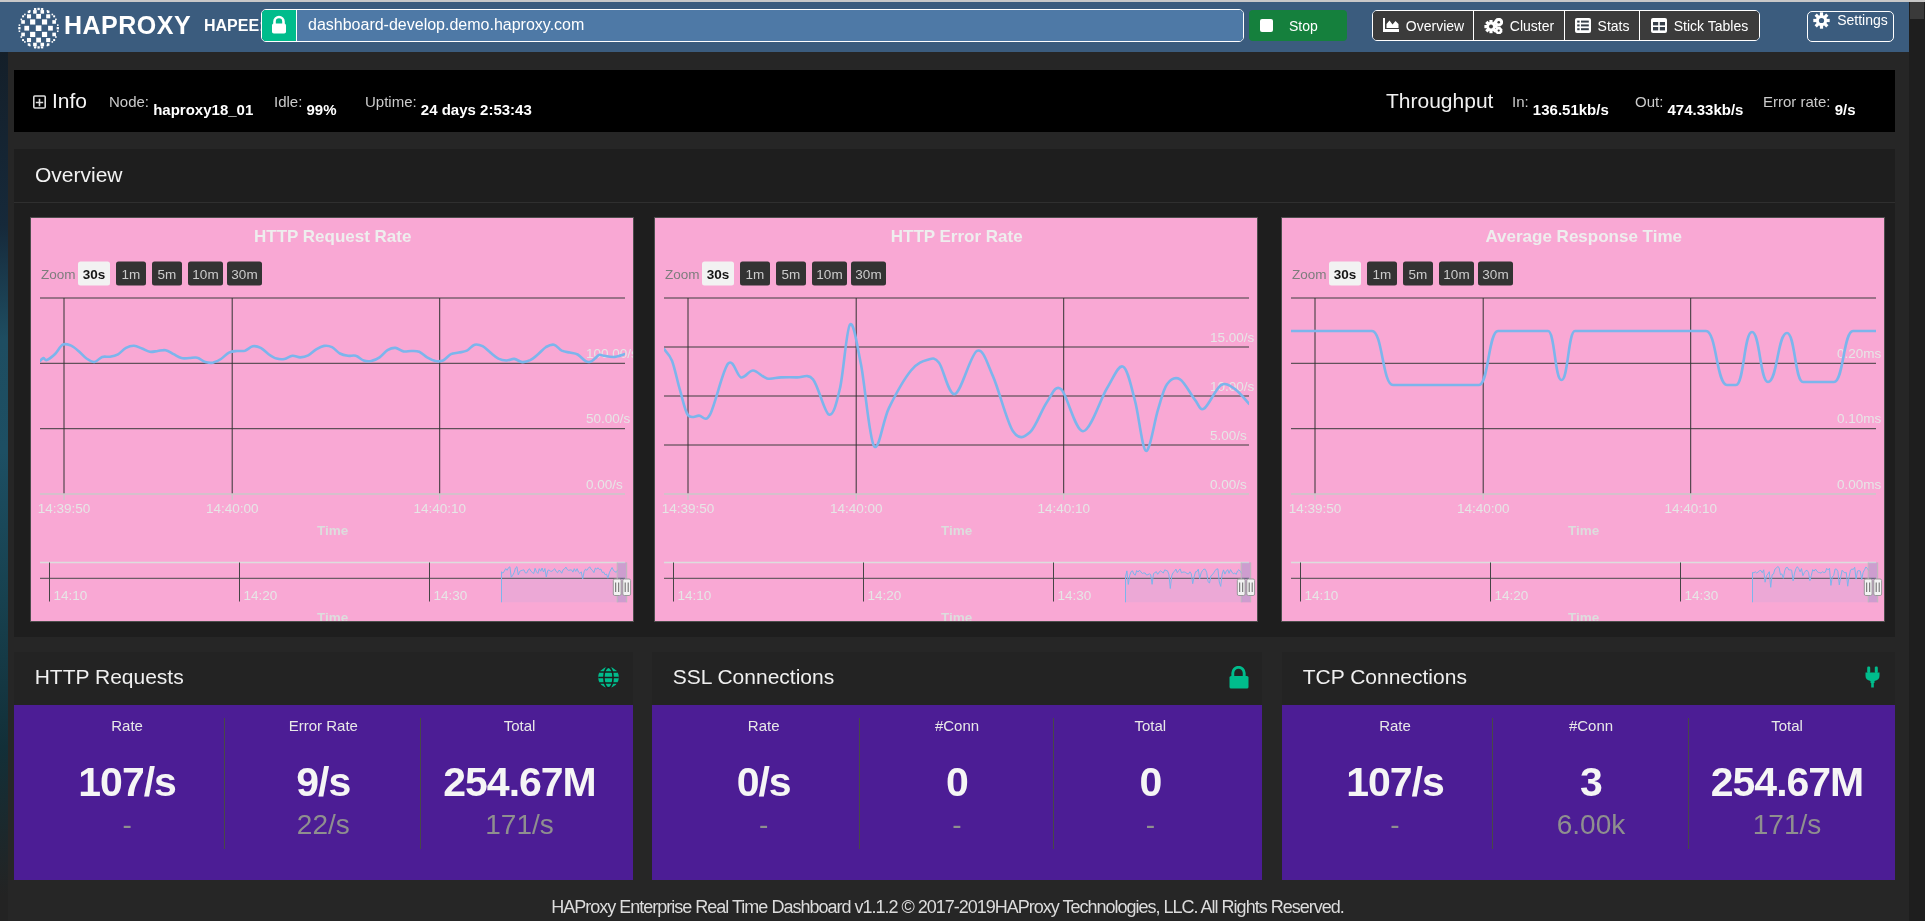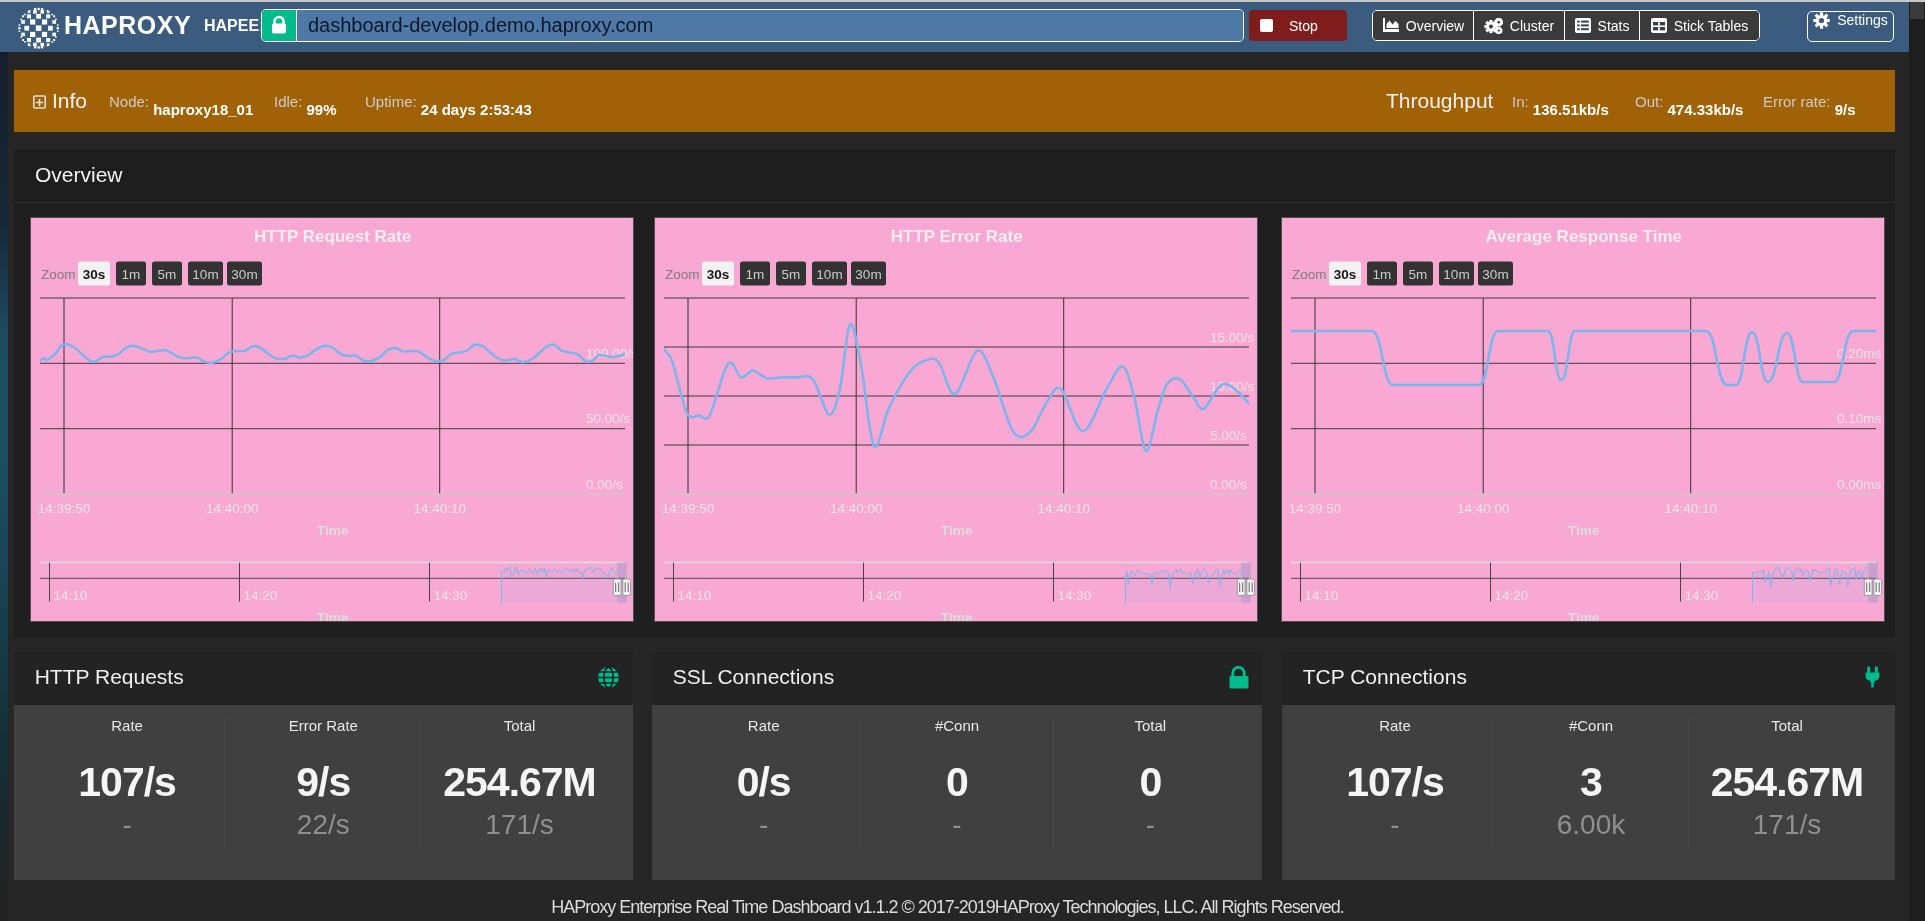--- a/index.html
+++ b/index.html
@@ -13,7 +13,7 @@
 .hapee { left:204px; top:15px; font-size:16px; font-weight:bold; color:#fff; }
 .inputgroup { left:261px; top:6.5px; width:983px; height:33px; border:1.5px solid #fff; border-radius:5px; display:flex; overflow:hidden; }
 .lockbtn { width:34px; background:#00bc8c; display:flex; align-items:center; justify-content:center; flex:none; }
-.urlinput { flex:1; background:#4e79a6; color:#0f172a; font-size:20px; display:flex; align-items:center; padding-left:11px; border-left:1.5px solid #fff; }
+.urlinput { flex:1; background:#4e79a6; color:#ffffff; font-size:16px; display:flex; align-items:center; padding-left:11px; border-left:1.5px solid #fff; }
 .stopbtn { left:1249px; top:8px; width:98px; height:31px; background:#7f1d1d; border-radius:4px; color:#fff; font-size:14px; display:flex; align-items:center; padding-left:11px; }
 .btngroup { left:1372px; top:8px; height:31px; display:flex; border:1.5px solid #fff; border-radius:5px; overflow:hidden; }
 .btngroup .b { background:#3b3b3b; color:#fff; font-size:14px; display:flex; align-items:center; justify-content:center; border-right:1.5px solid #fff; }

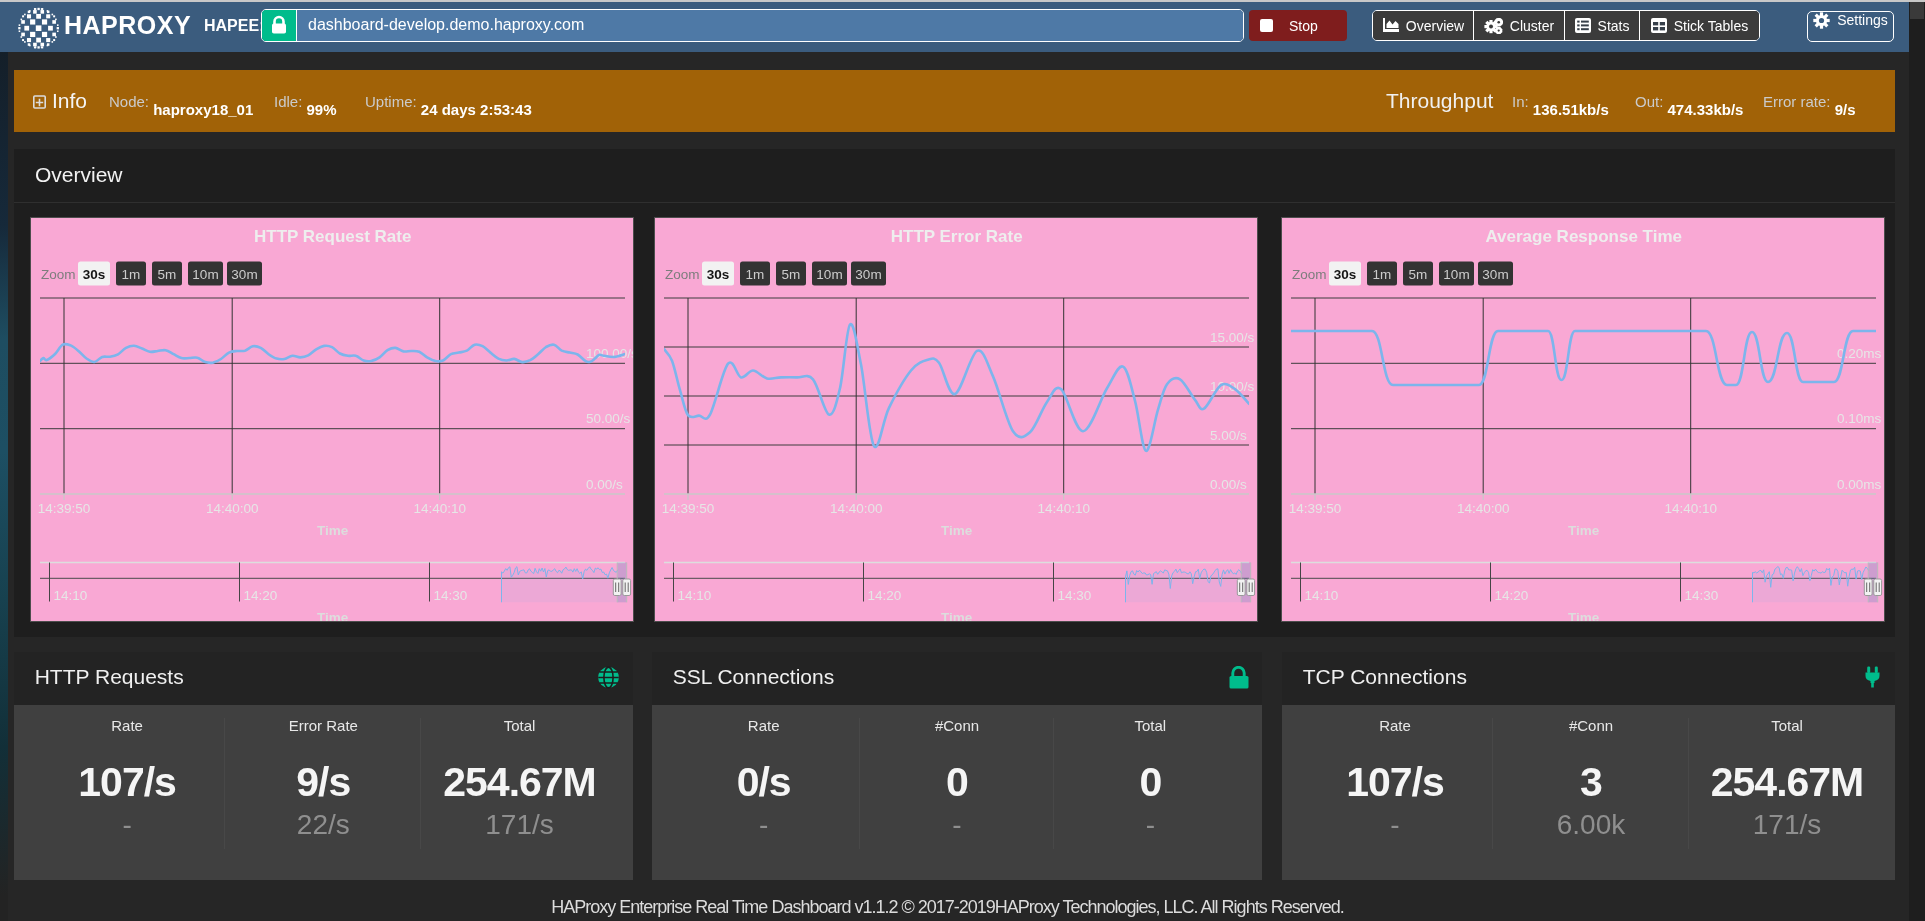--- a/index.html
+++ b/index.html
@@ -14,7 +14,7 @@
 .inputgroup { left:261px; top:6.5px; width:983px; height:33px; border:1.5px solid #fff; border-radius:5px; display:flex; overflow:hidden; }
 .lockbtn { width:34px; background:#00bc8c; display:flex; align-items:center; justify-content:center; flex:none; }
 .urlinput { flex:1; background:#4e79a6; color:#ffffff; font-size:16px; display:flex; align-items:center; padding-left:11px; border-left:1.5px solid #fff; }
-.stopbtn { left:1249px; top:8px; width:98px; height:31px; background:#7f1d1d; border-radius:4px; color:#fff; font-size:14px; display:flex; align-items:center; padding-left:11px; }
+.stopbtn { left:1249px; top:8px; width:98px; height:31px; background:#15803d; border-radius:4px; color:#fff; font-size:14px; display:flex; align-items:center; padding-left:11px; }
 .btngroup { left:1372px; top:8px; height:31px; display:flex; border:1.5px solid #fff; border-radius:5px; overflow:hidden; }
 .btngroup .b { background:#3b3b3b; color:#fff; font-size:14px; display:flex; align-items:center; justify-content:center; border-right:1.5px solid #fff; }
 .btngroup .b:last-child { border-right:none; }

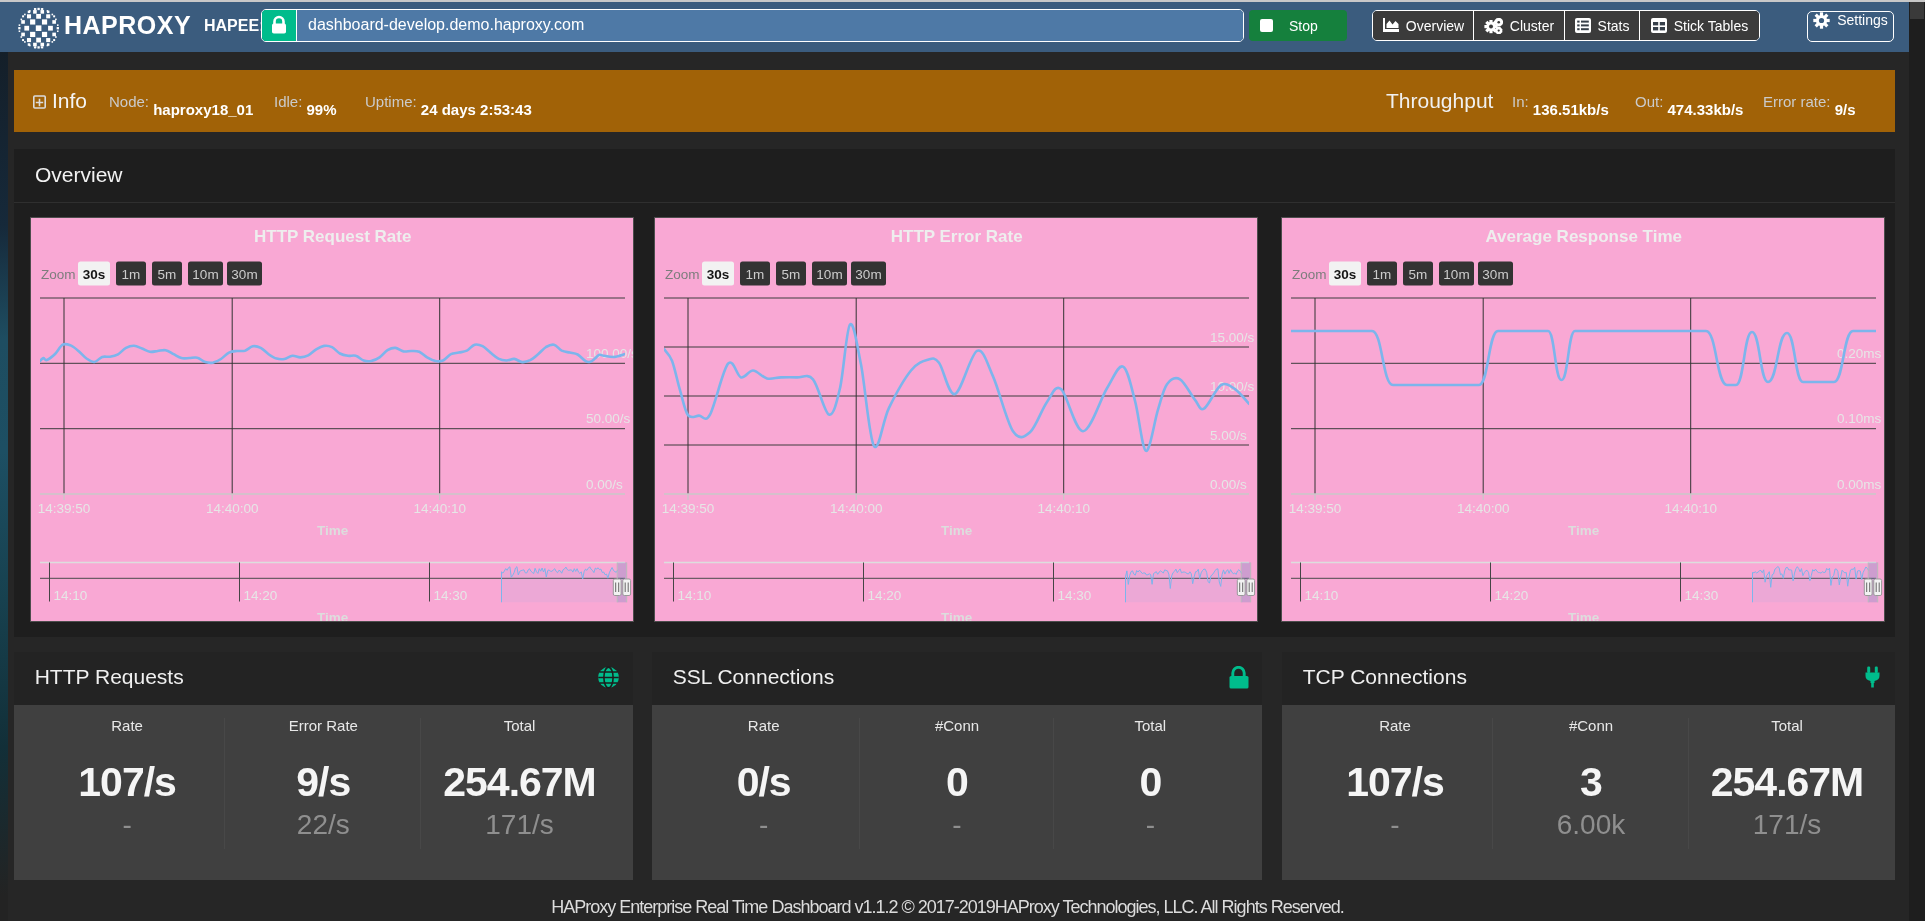--- a/index.html
+++ b/index.html
@@ -19,7 +19,7 @@
 .btngroup .b { background:#3b3b3b; color:#fff; font-size:14px; display:flex; align-items:center; justify-content:center; border-right:1.5px solid #fff; }
 .btngroup .b:last-child { border-right:none; }
 .settings { left:1807px; top:8.5px; width:87px; height:31px; border:1.5px solid #fff; border-radius:5px; color:#fff; font-size:14px; display:flex; justify-content:center; }
-.infopanel { left:14px; top:70px; width:1881px; height:62px; background:#a16207; }
+.infopanel { left:14px; top:70px; width:1881px; height:62px; background:#000000; }
 .infopanel .it { position:absolute; top:0; height:62px; display:flex; align-items:center; }
 .lab { font-size:15px; color:#cbcbcb; }
 .val { font-size:15px; color:#fff; font-weight:bold;margin-top:16px; }

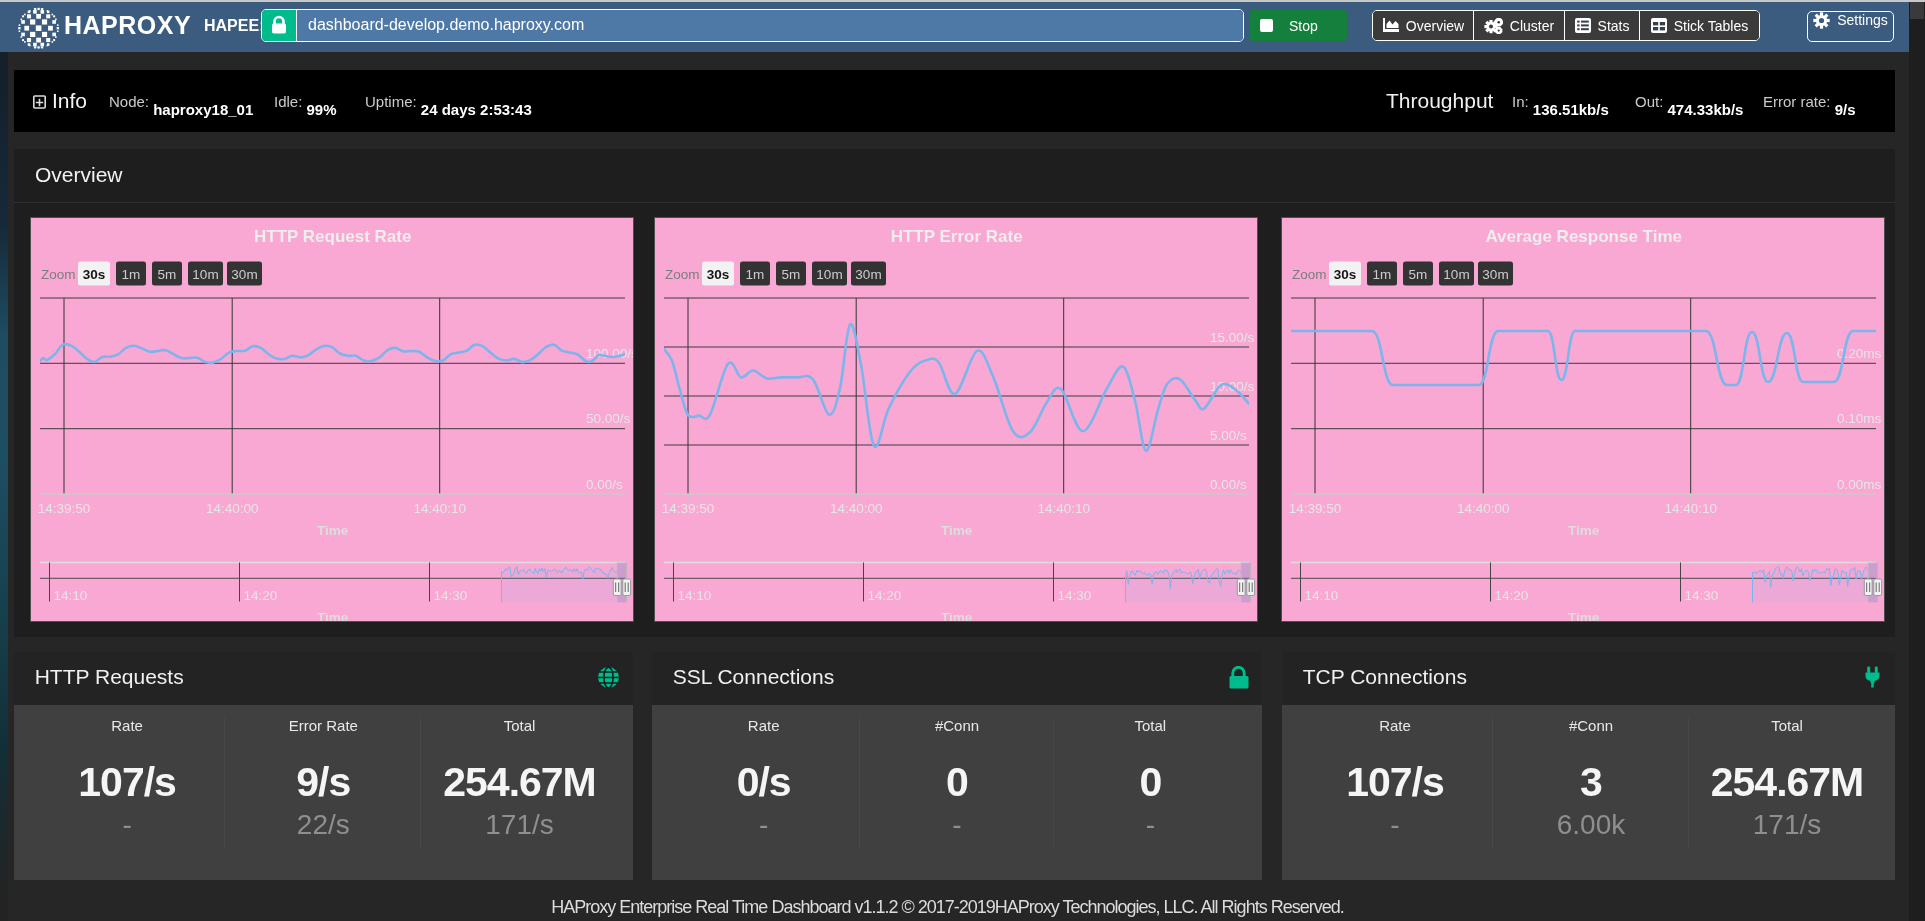--- a/index.html
+++ b/index.html
@@ -27,7 +27,7 @@
 .ovhead { position:absolute; left:21px; top:14px; font-size:21px; color:#f2f2f2; }
 .ovdiv { position:absolute; left:0; top:53px; width:1881px; height:1px; background:#2f2f2f; }
 .chartbox { position:absolute; top:68px; width:603.5px; height:405px; background:#f9a8d4; border:1px solid #4d4d4d; overflow:hidden; }
-.card { position:absolute; top:651.7px; background:#404040; }
+.card { position:absolute; top:651.7px; background:#4c1d95; }
 .cardhead { position:absolute; left:0; top:0; width:100%; height:53px; background:#232323; }
 .cardhead .t { position:absolute; left:20.7px; top:13px; font-size:21px; color:#f0f0f0; }
 .cardhead .ic { position:absolute; right:13px; top:14px; }

